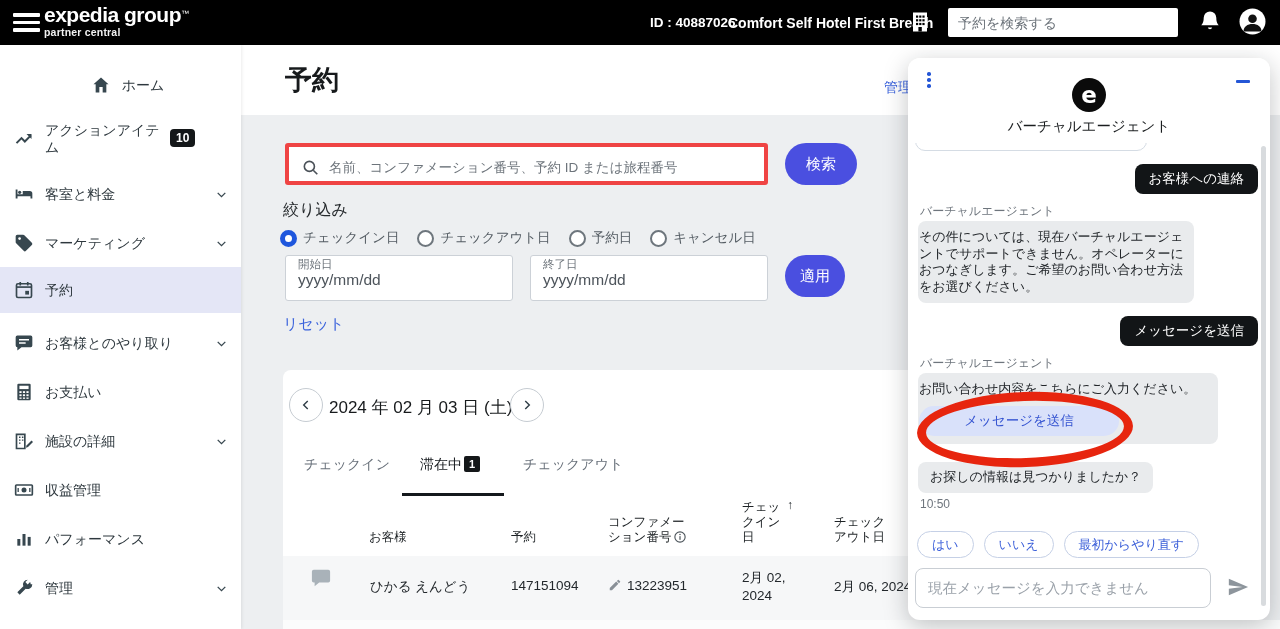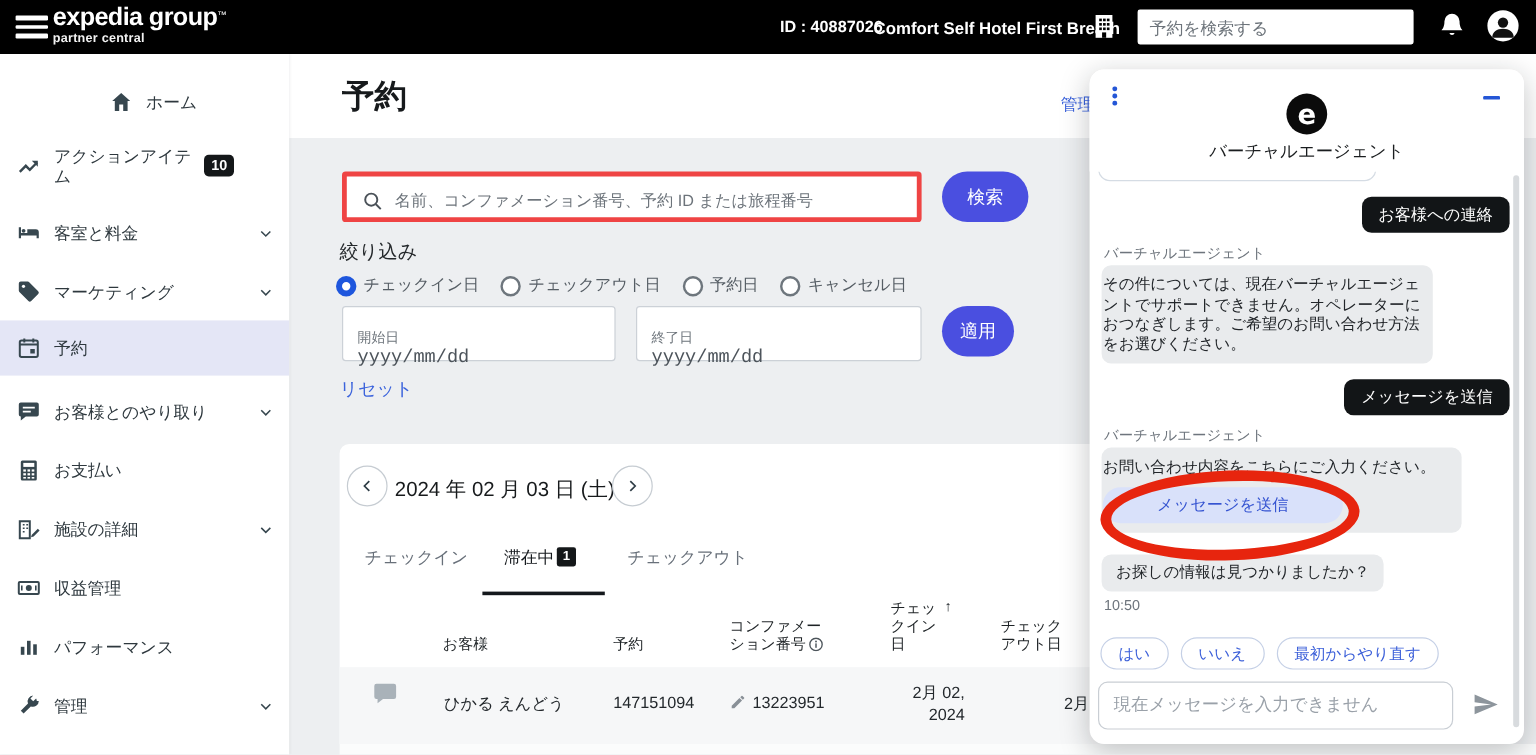--- a/index.html
+++ b/index.html
@@ -52,7 +52,7 @@
   .rad.on { border:5.5px solid #1e56dd; }
   .radio-item span.lbl { font-size:13.5px; color:#555d64; }
 
-  .date-field { position:absolute; top:255px; height:46px; background:#fff; border:1px solid #ccd1d7; border-radius:3px; padding:20px 12px 0; }
+  .date-field { position:absolute; top:255px; height:46px; background:#fff; border:1px solid #ccd1d7; border-radius:3px; padding:2px 12px 0; }
   .date-field .dlabel { font-size:11.5px; color:#6d747b; line-height:13px; }
   .date-field input { border:none; outline:none; width:100%; font-size:15.5px; font-family:Liberation Mono, monospace; background:transparent; padding:0; }
   .date-field input::placeholder { color:#4d545b; }

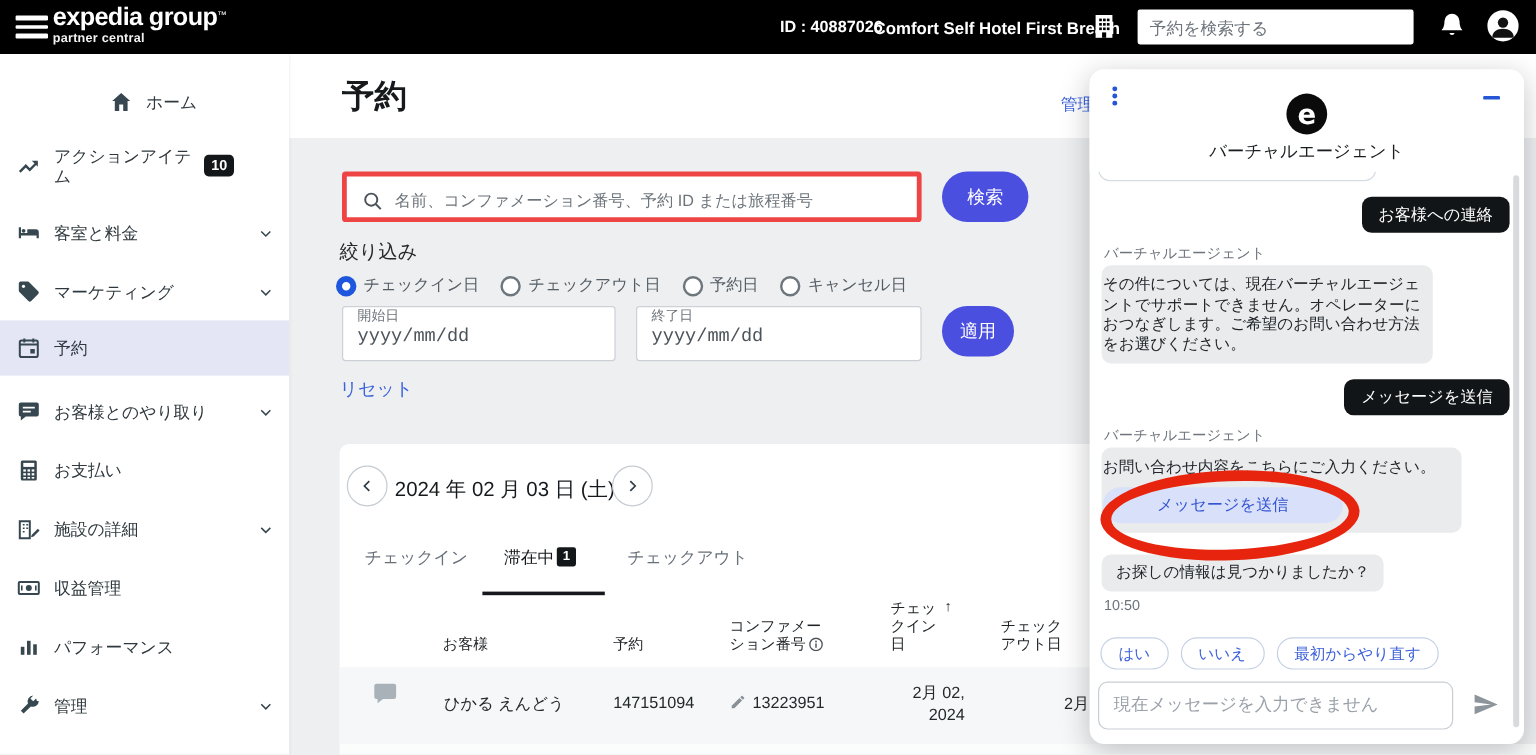--- a/index.html
+++ b/index.html
@@ -54,7 +54,7 @@
 
   .date-field { position:absolute; top:255px; height:46px; background:#fff; border:1px solid #ccd1d7; border-radius:3px; padding:2px 12px 0; }
   .date-field .dlabel { font-size:11.5px; color:#6d747b; line-height:13px; }
-  .date-field input { border:none; outline:none; width:100%; font-size:15.5px; font-family:Liberation Mono, monospace; background:transparent; padding:0; }
+  .date-field input { border:none; outline:none; width:100%; font-size:15.5px; font-family:Liberation Sans, sans-serif; background:transparent; padding:0; }
   .date-field input::placeholder { color:#4d545b; }
   .df-start { left:285px; width:228px; }
   .df-end { left:530px; width:238px; }

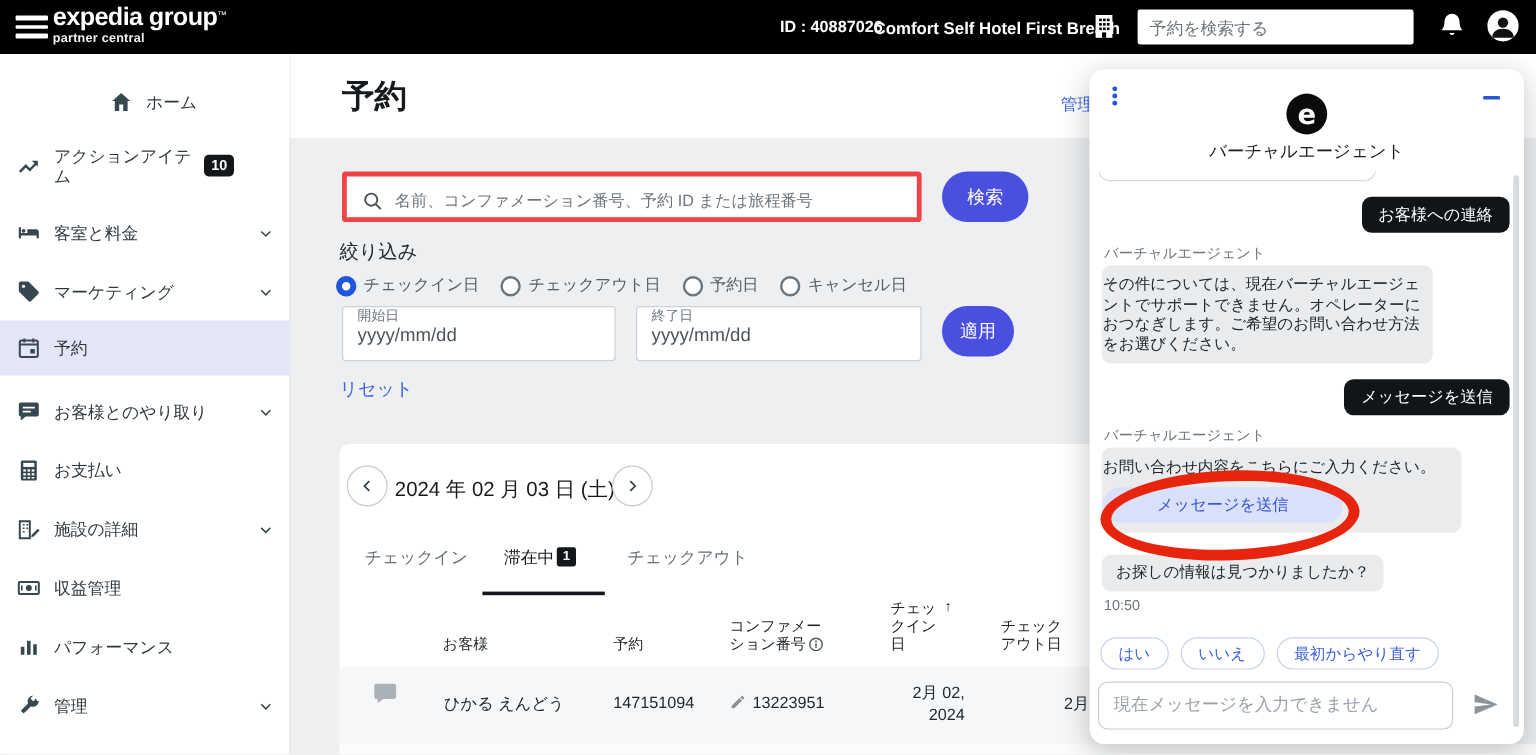--- a/index.html
+++ b/index.html
@@ -76,7 +76,7 @@
   .sort-arrow { position:absolute; left:504px; top:128px; font-size:12px; font-weight:700; color:#21262a; }
   .info-ic { display:inline-block; vertical-align:-2px; margin-left:3px; }
 
-  .trow { position:absolute; left:0; top:186px; width:913px; height:64px; background:#f6f7f8;text-align:right; }
+  .trow { position:absolute; left:0; top:186px; width:913px; height:64px; background:#f6f7f8; }
   .trow .cell { position:absolute; font-size:13.5px; color:#23282c; }
   .row-chat-ic { position:absolute; left:28px; top:12px; cursor:pointer; }
   .guest-link { color:#3b63dc; cursor:pointer; }

